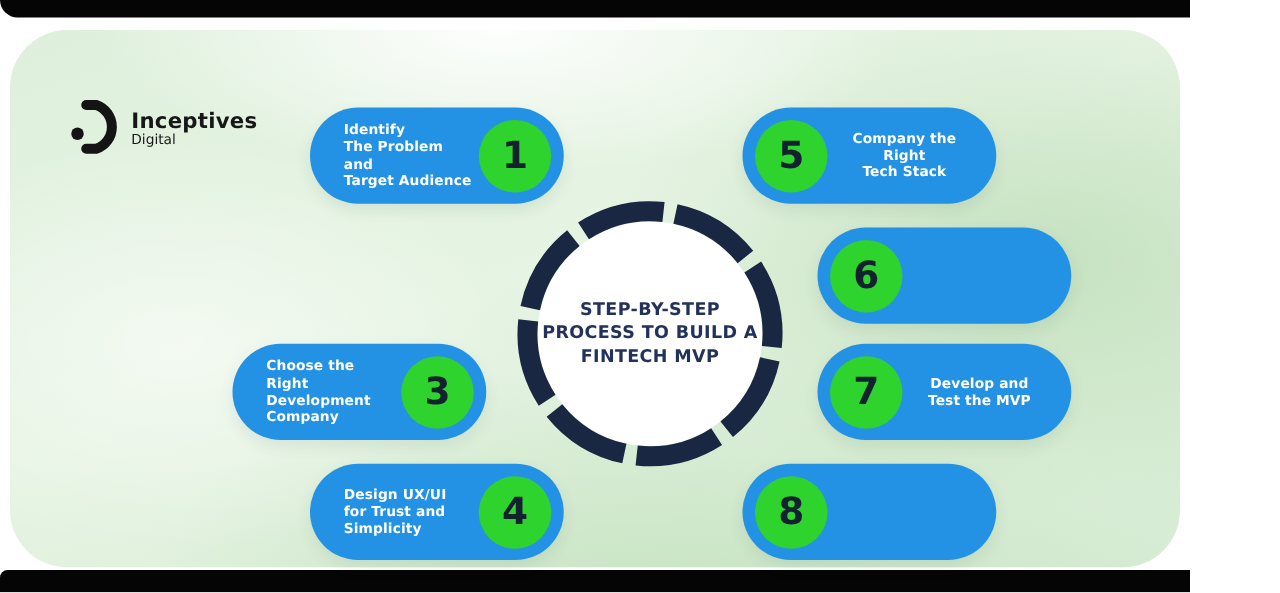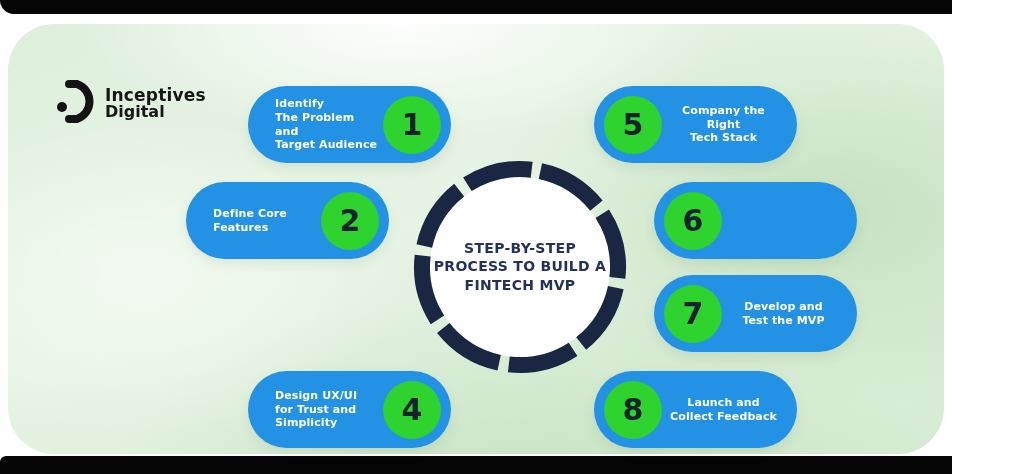--- a/index.html
+++ b/index.html
@@ -25,7 +25,7 @@
   .logo{position:absolute;left:46px;top:52px;display:flex;align-items:center;gap:9px;}
   .logo-text{color:#171717;line-height:1.06;}
   .logo-line1{font-size:17px;font-weight:700;letter-spacing:.2px;}
-  .logo-line2{font-size:16px;font-weight:700;}
+  .logo-line2{font-size:11px;font-weight:400;}
 
   
   .pill{

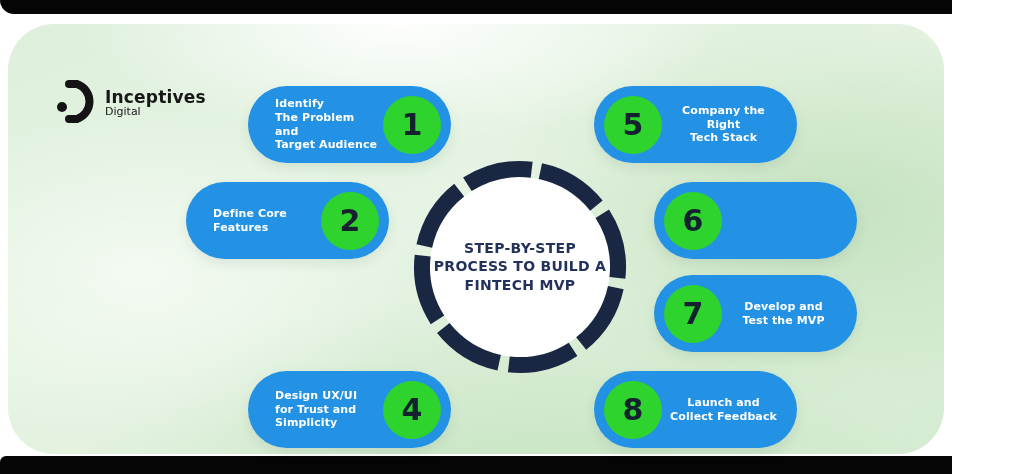--- a/index.html
+++ b/index.html
@@ -98,13 +98,6 @@
       </div>
     </div>
 
-    <div class="pill left p2">
-      <div class="pill-text">Define Core
-Features</div>
-      <div class="num-circle">
-        <span class="num">2</span>
-      </div>
-    </div>
 
 
     <div class="pill left p4">

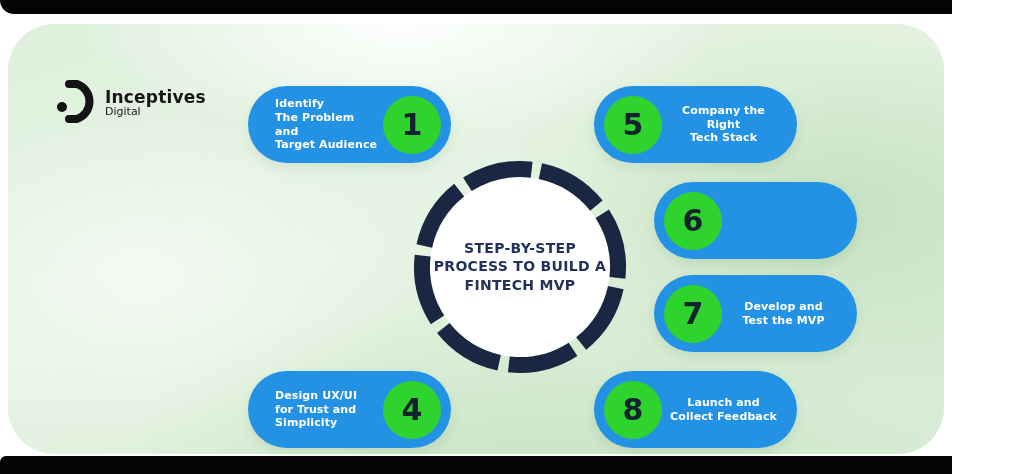--- a/index.html
+++ b/index.html
@@ -99,6 +99,14 @@
     </div>
 
 
+    <div class="pill left p3">
+      <div class="pill-text">Choose the Right
+Development
+Company</div>
+      <div class="num-circle">
+        <span class="num">3</span>
+      </div>
+    </div>
 
     <div class="pill left p4">
       <div class="pill-text">Design UX/UI

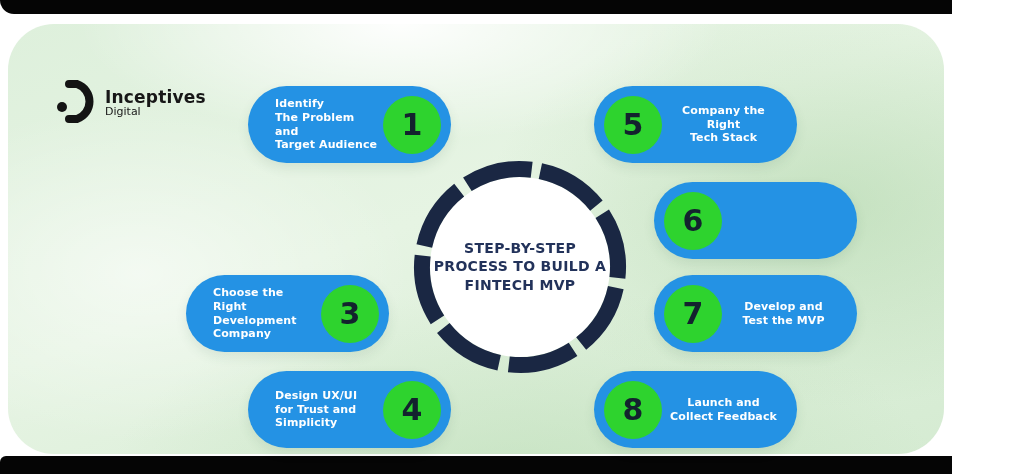--- a/index.html
+++ b/index.html
@@ -143,8 +143,6 @@
       <div class="num-circle">
         <span class="num">8</span>
       </div>
-      <div class="pill-text">Launch and
-Collect Feedback</div>
     </div>
 
     <div class="hub">

